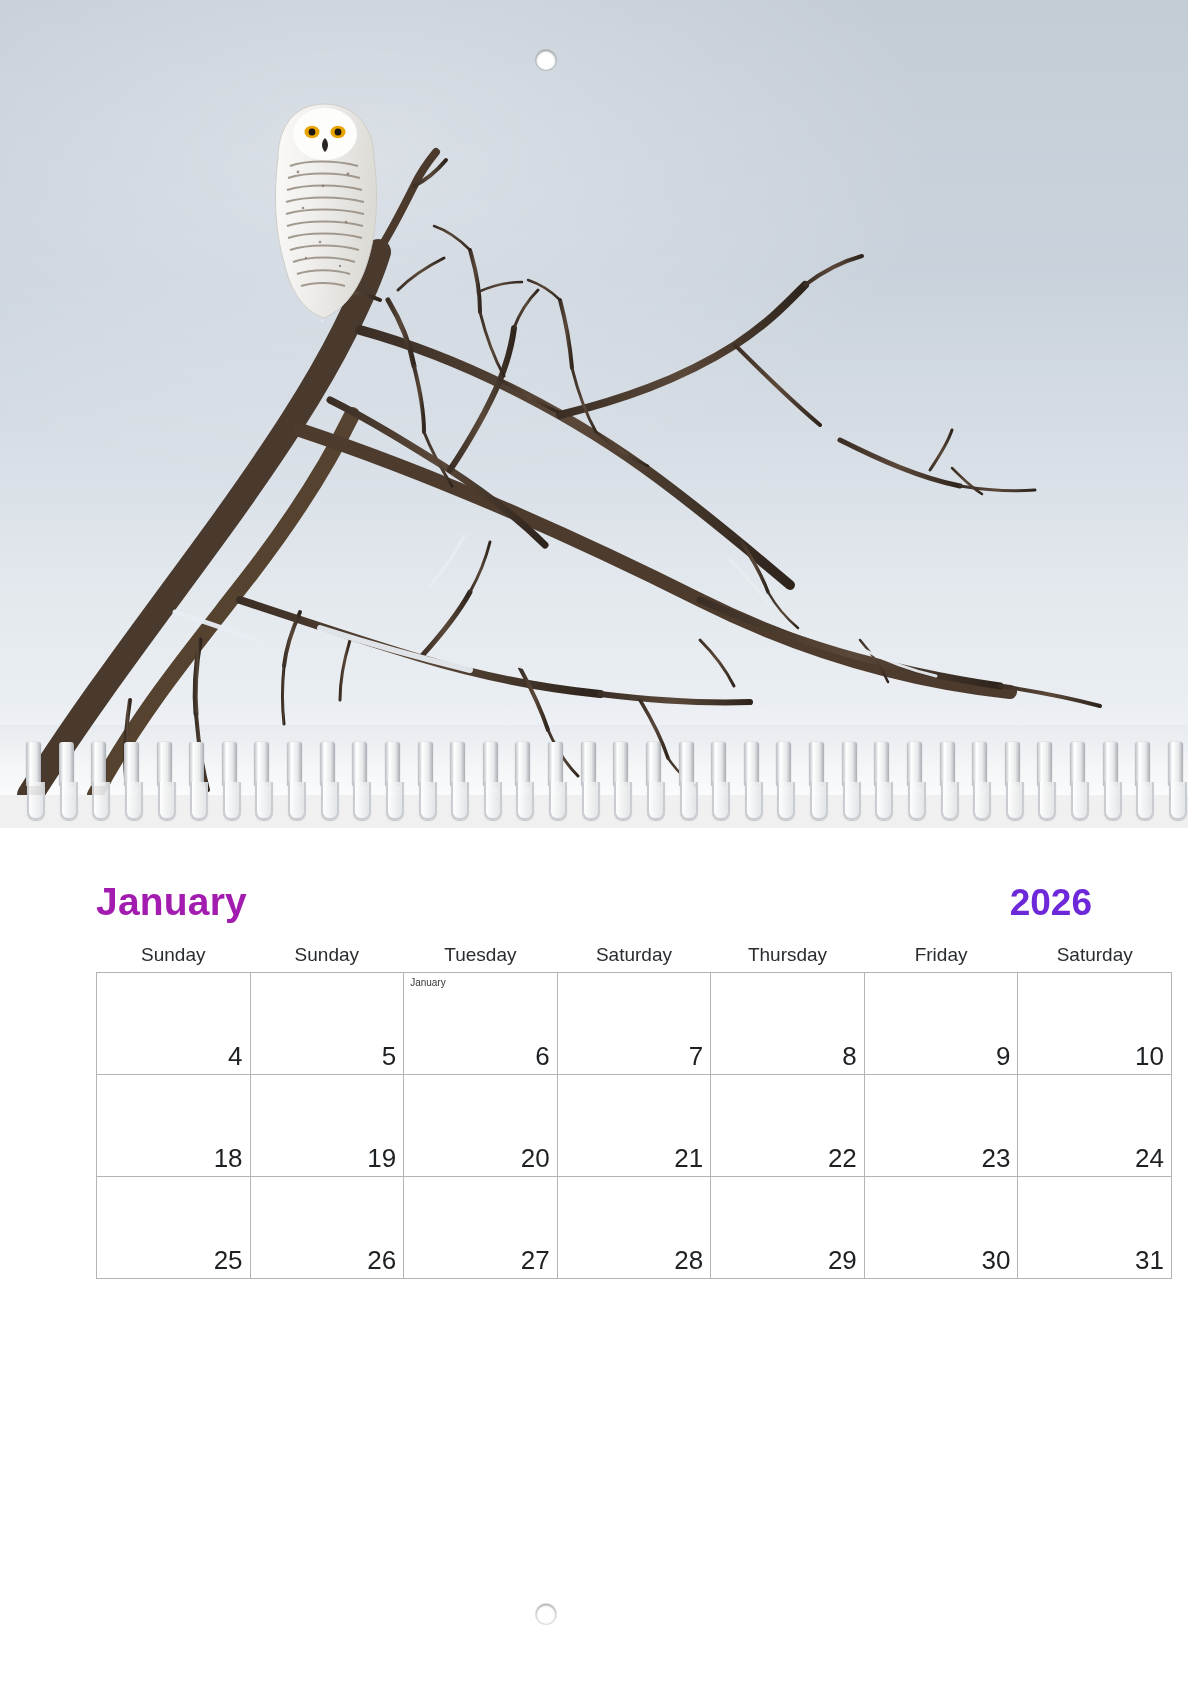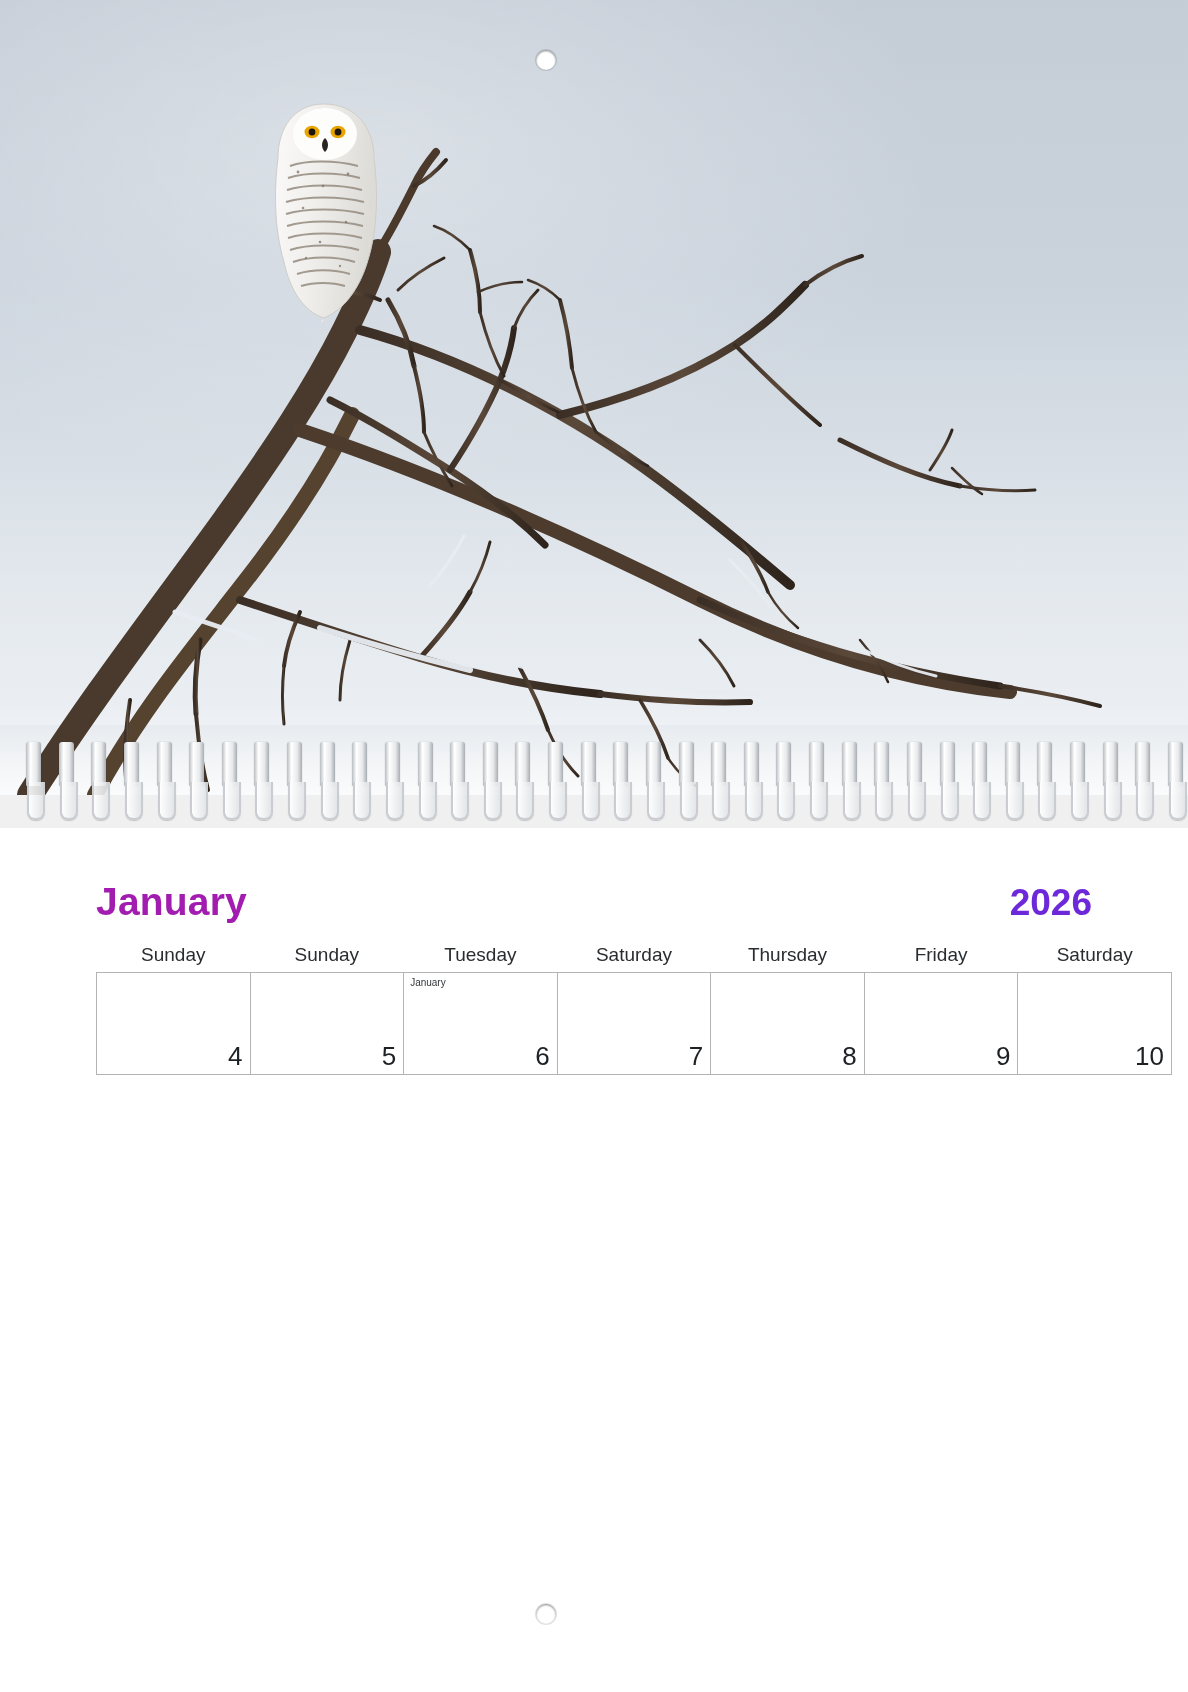--- a/index.html
+++ b/index.html
@@ -530,6 +530,29 @@
               <div class="daynum">10</div>
             </td>
           </tr>
+          <tr>
+            <td>
+              <div class="daynum">18</div>
+            </td>
+            <td>
+              <div class="daynum">19</div>
+            </td>
+            <td>
+              <div class="daynum">20</div>
+            </td>
+            <td>
+              <div class="daynum">21</div>
+            </td>
+            <td>
+              <div class="daynum">22</div>
+            </td>
+            <td>
+              <div class="daynum">23</div>
+            </td>
+            <td>
+              <div class="daynum">24</div>
+            </td>
+          </tr>
         </tbody>
     </table>
 

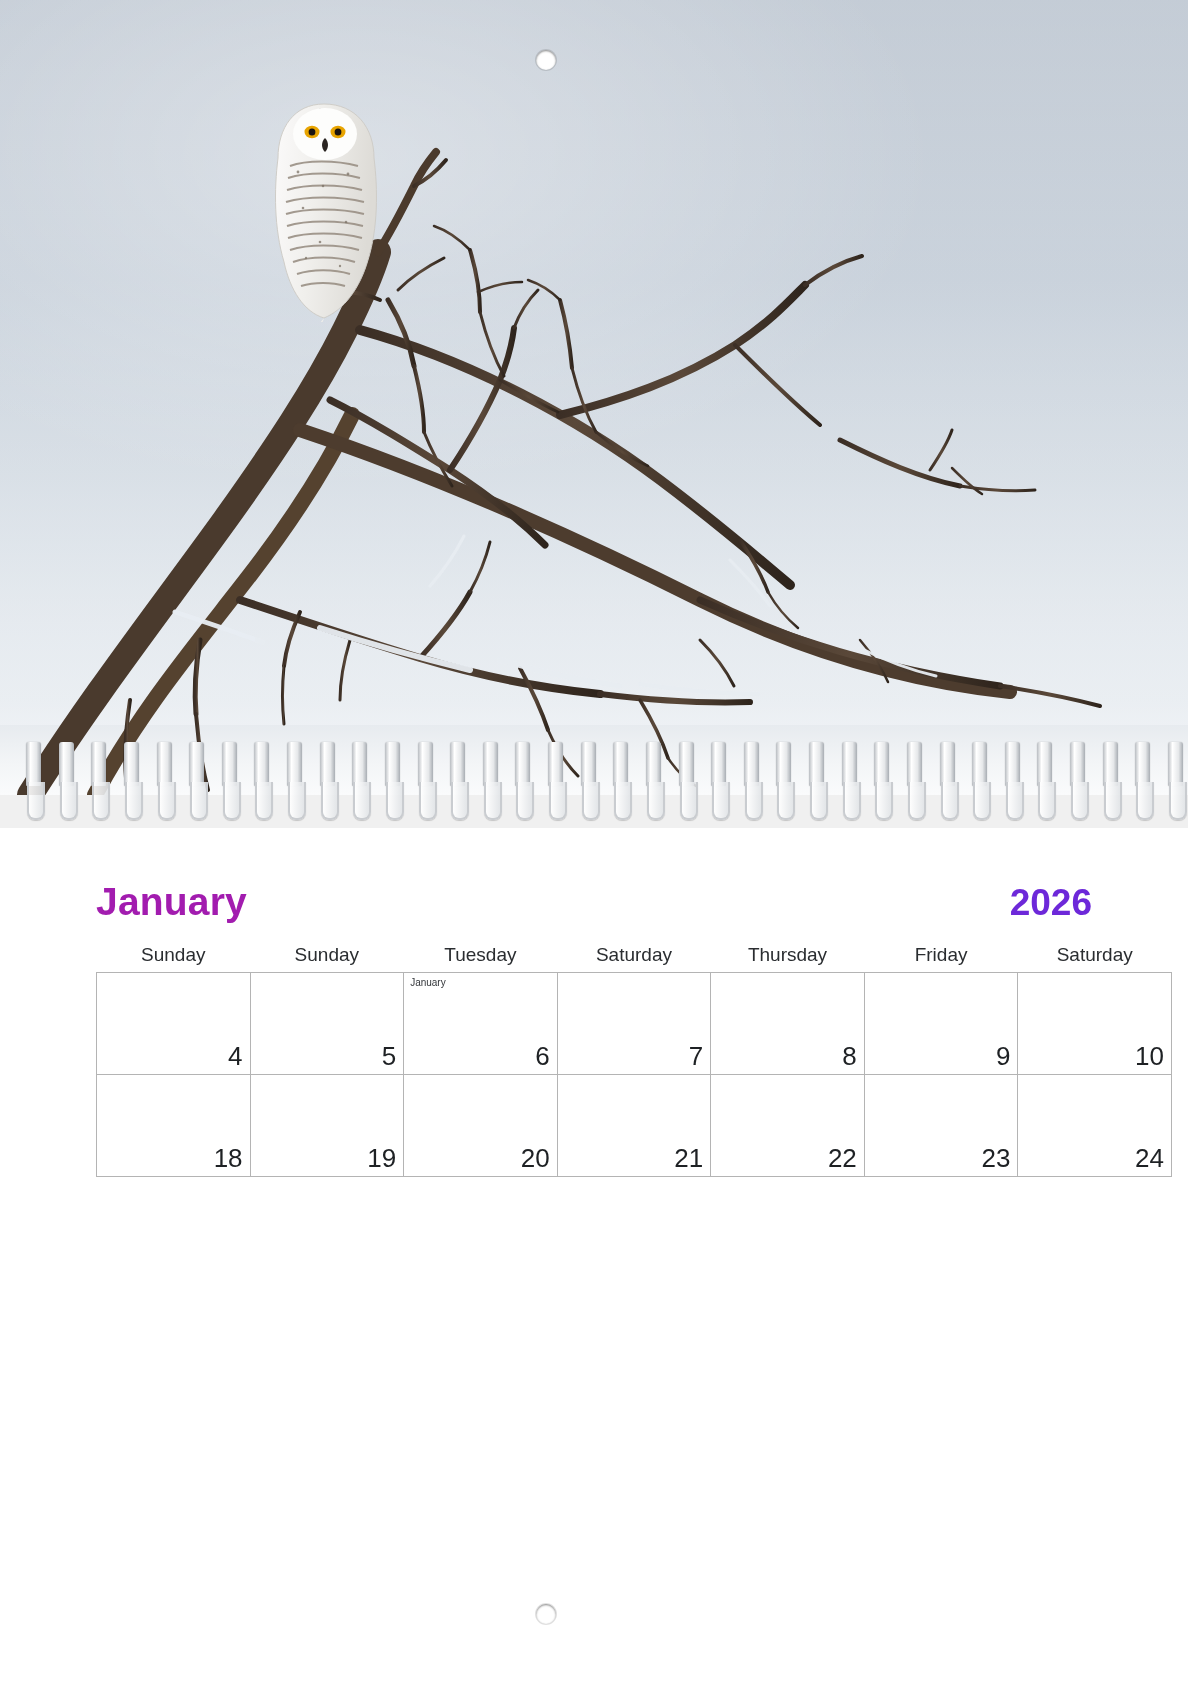--- a/index.html
+++ b/index.html
@@ -553,6 +553,29 @@
               <div class="daynum">24</div>
             </td>
           </tr>
+          <tr>
+            <td>
+              <div class="daynum">25</div>
+            </td>
+            <td>
+              <div class="daynum">26</div>
+            </td>
+            <td>
+              <div class="daynum">27</div>
+            </td>
+            <td>
+              <div class="daynum">28</div>
+            </td>
+            <td>
+              <div class="daynum">29</div>
+            </td>
+            <td>
+              <div class="daynum">30</div>
+            </td>
+            <td>
+              <div class="daynum">31</div>
+            </td>
+          </tr>
         </tbody>
     </table>
 

